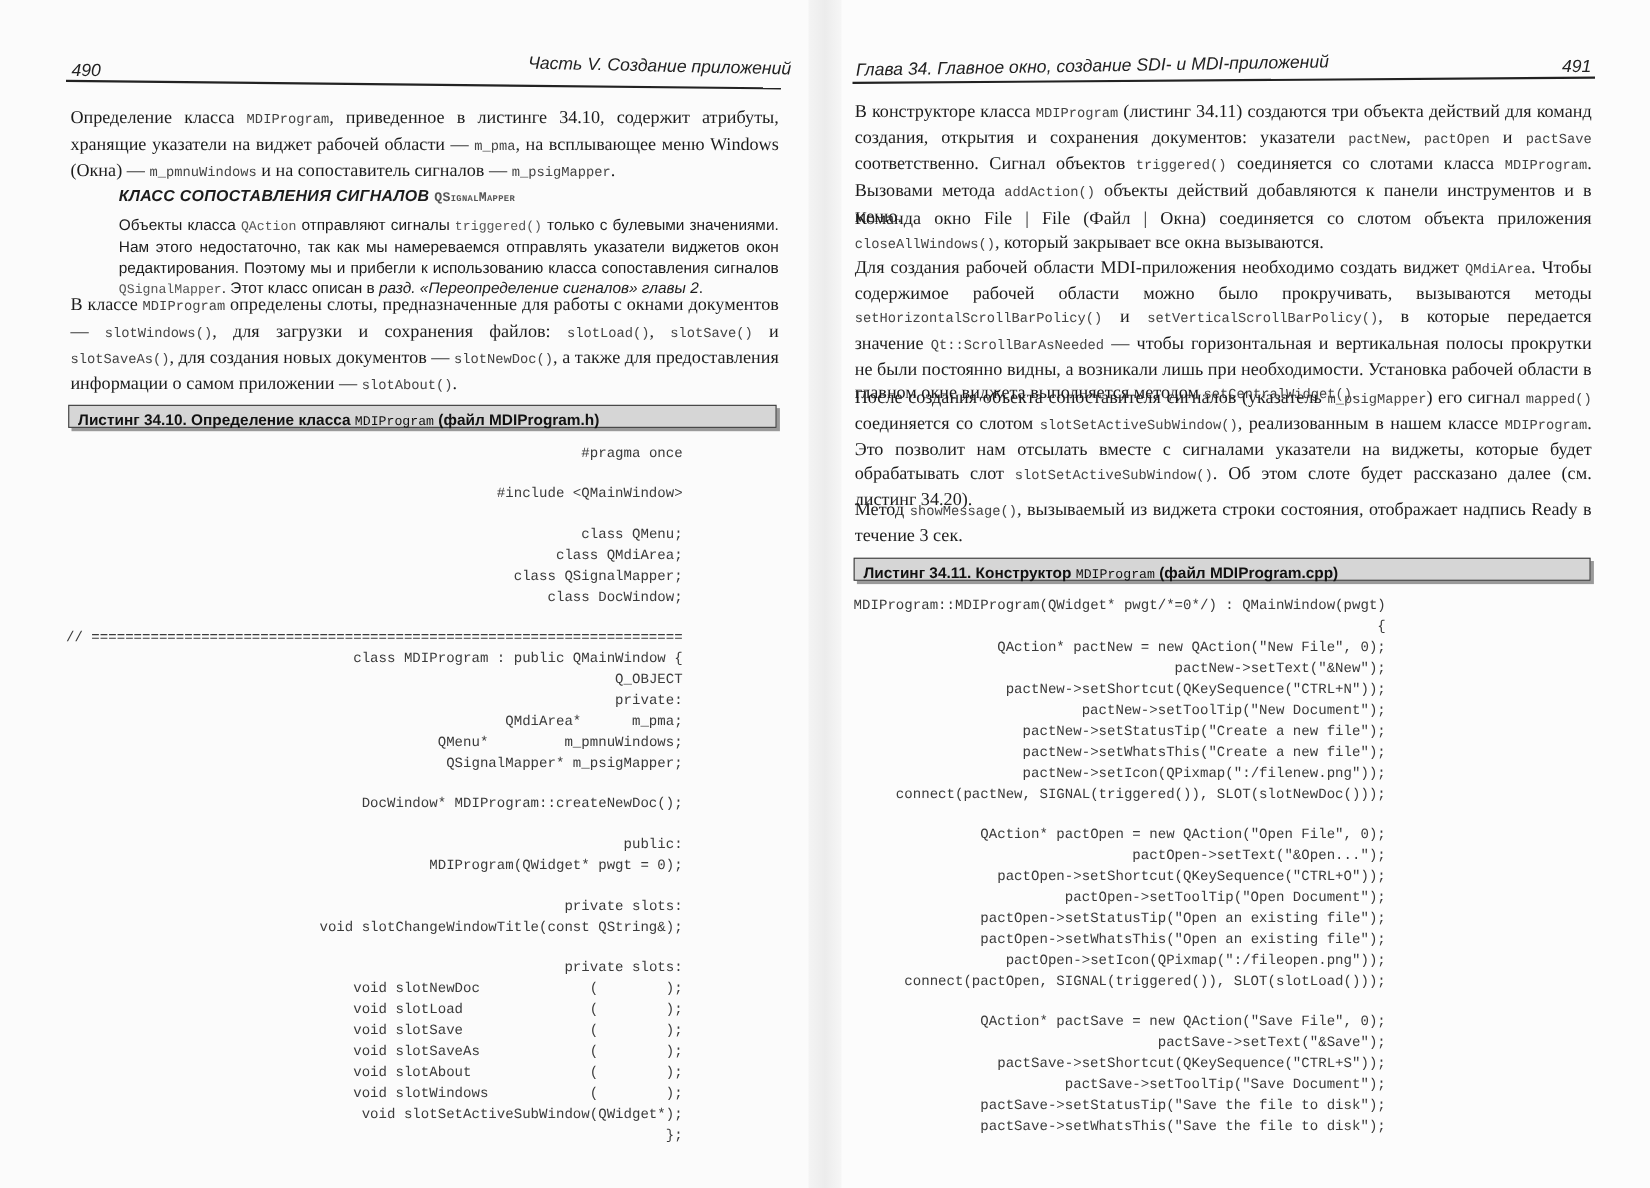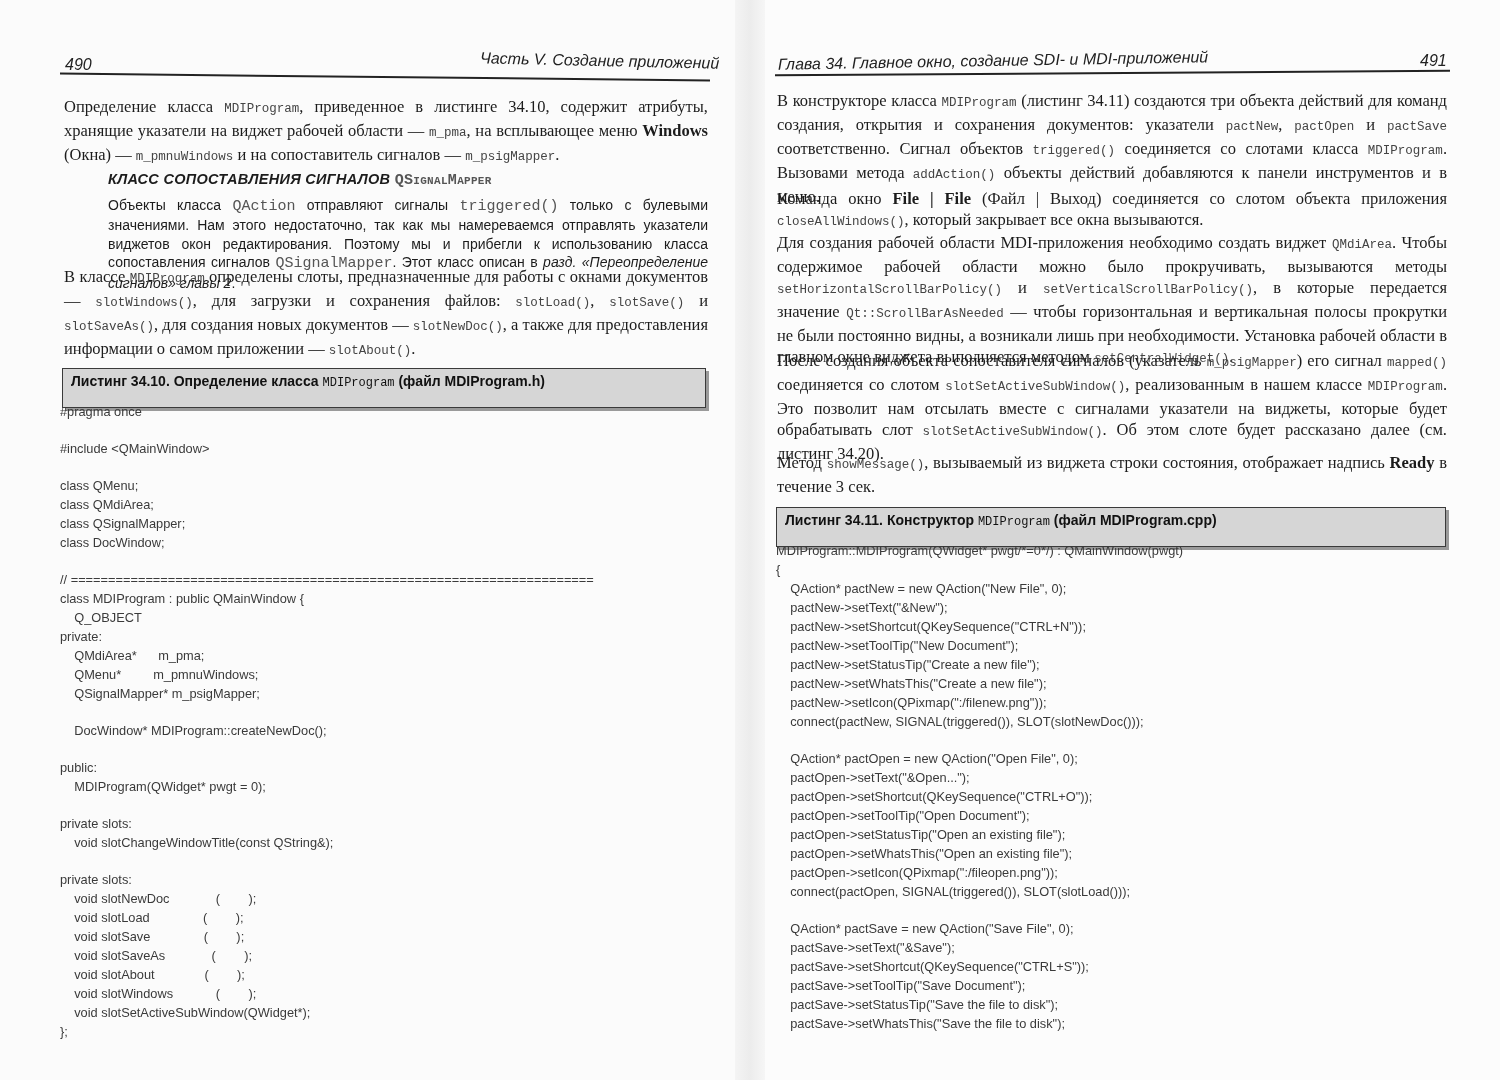--- a/index.html
+++ b/index.html
@@ -22,7 +22,7 @@
 
   .para { position: absolute; font-size: 16.5px; line-height: 21px; text-align: justify; color: #1c1c1c; }
   .para .mono, .mono { font-family: "Liberation Mono", monospace; font-size: 12.5px; color: #444; }
-  .para b { font-weight: bold; }
+  .para b { font-weight: normal; }
 
   .note { position: absolute; font-family: "Liberation Sans", sans-serif; font-size: 14px; line-height: 18.5px; color: #1c1c1c; }
   .note-title { font-family: "Liberation Sans", sans-serif; font-style: italic; font-weight: bold;

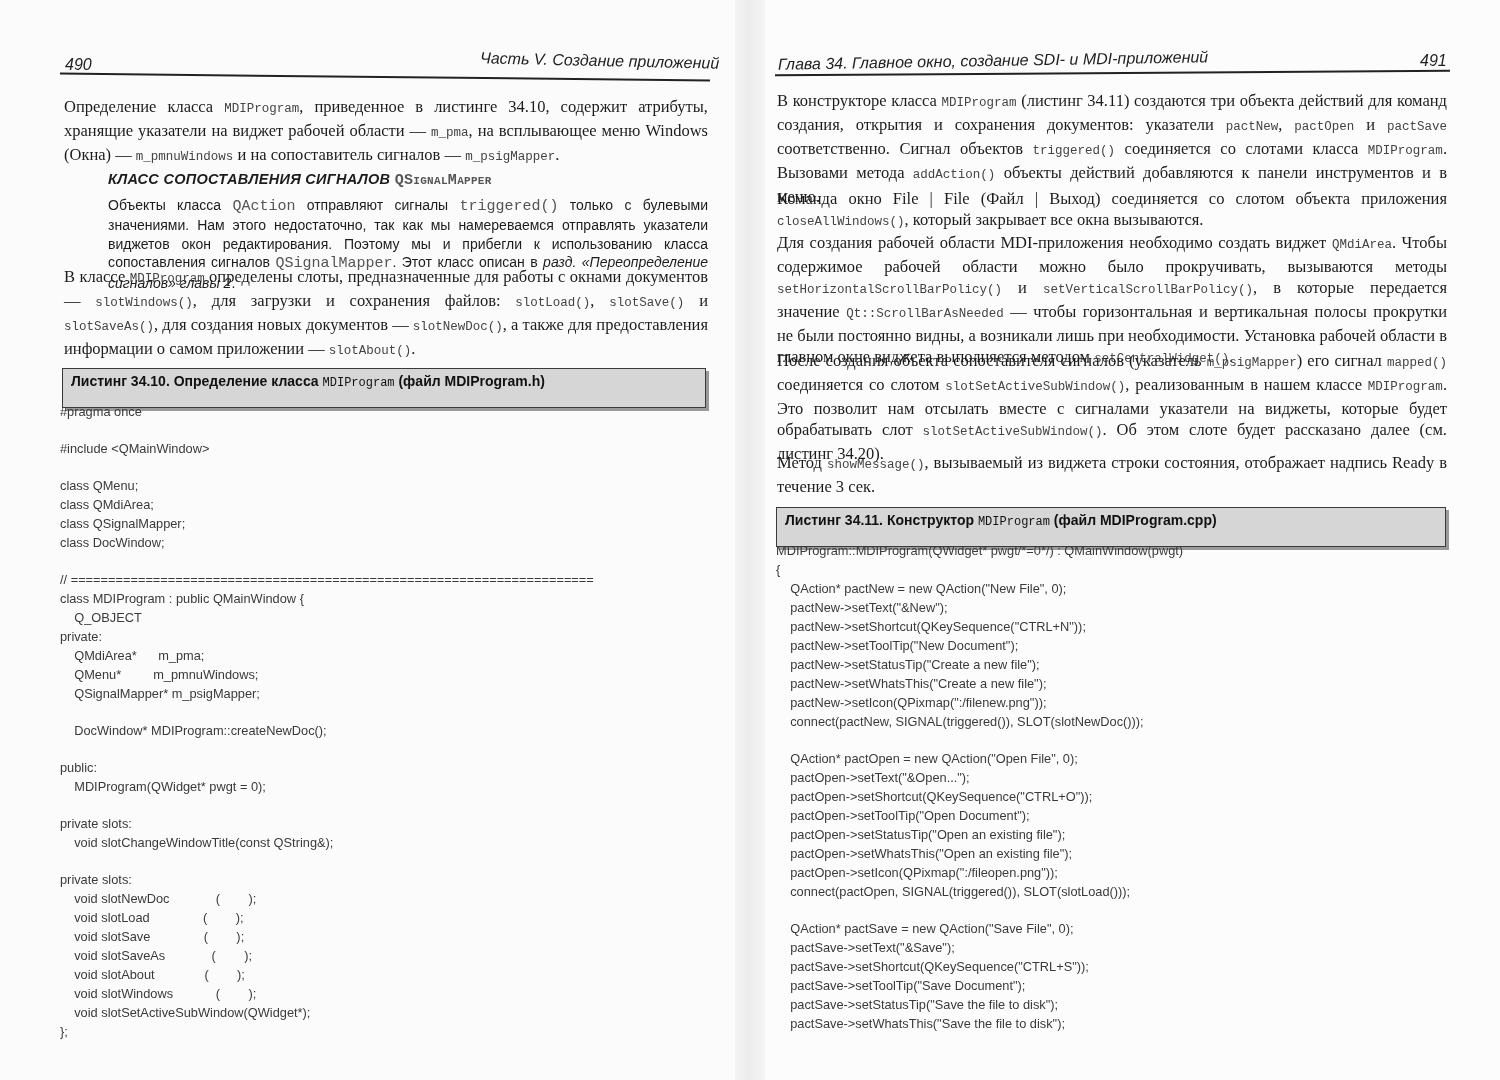--- a/index.html
+++ b/index.html
@@ -28,7 +28,7 @@
   .note-title { font-family: "Liberation Sans", sans-serif; font-style: italic; font-weight: bold;
     font-size: 14.5px; letter-spacing: 0.3px; text-transform: uppercase; margin-bottom: 5px; }
   .note-title .mono { font-size: 11px; text-transform: none; font-style: normal; font-variant: small-caps; }
-  .note .mono { font-size: 15px; color: #555; }
+  .note .mono { font-size: 12px; color: #555; }
 
   .listing-bar { position: absolute; height: 40px; background: #d6d6d6;
     border: 1.5px solid #3a3a3a; box-shadow: 3px 3px 0 #9a9a9a;

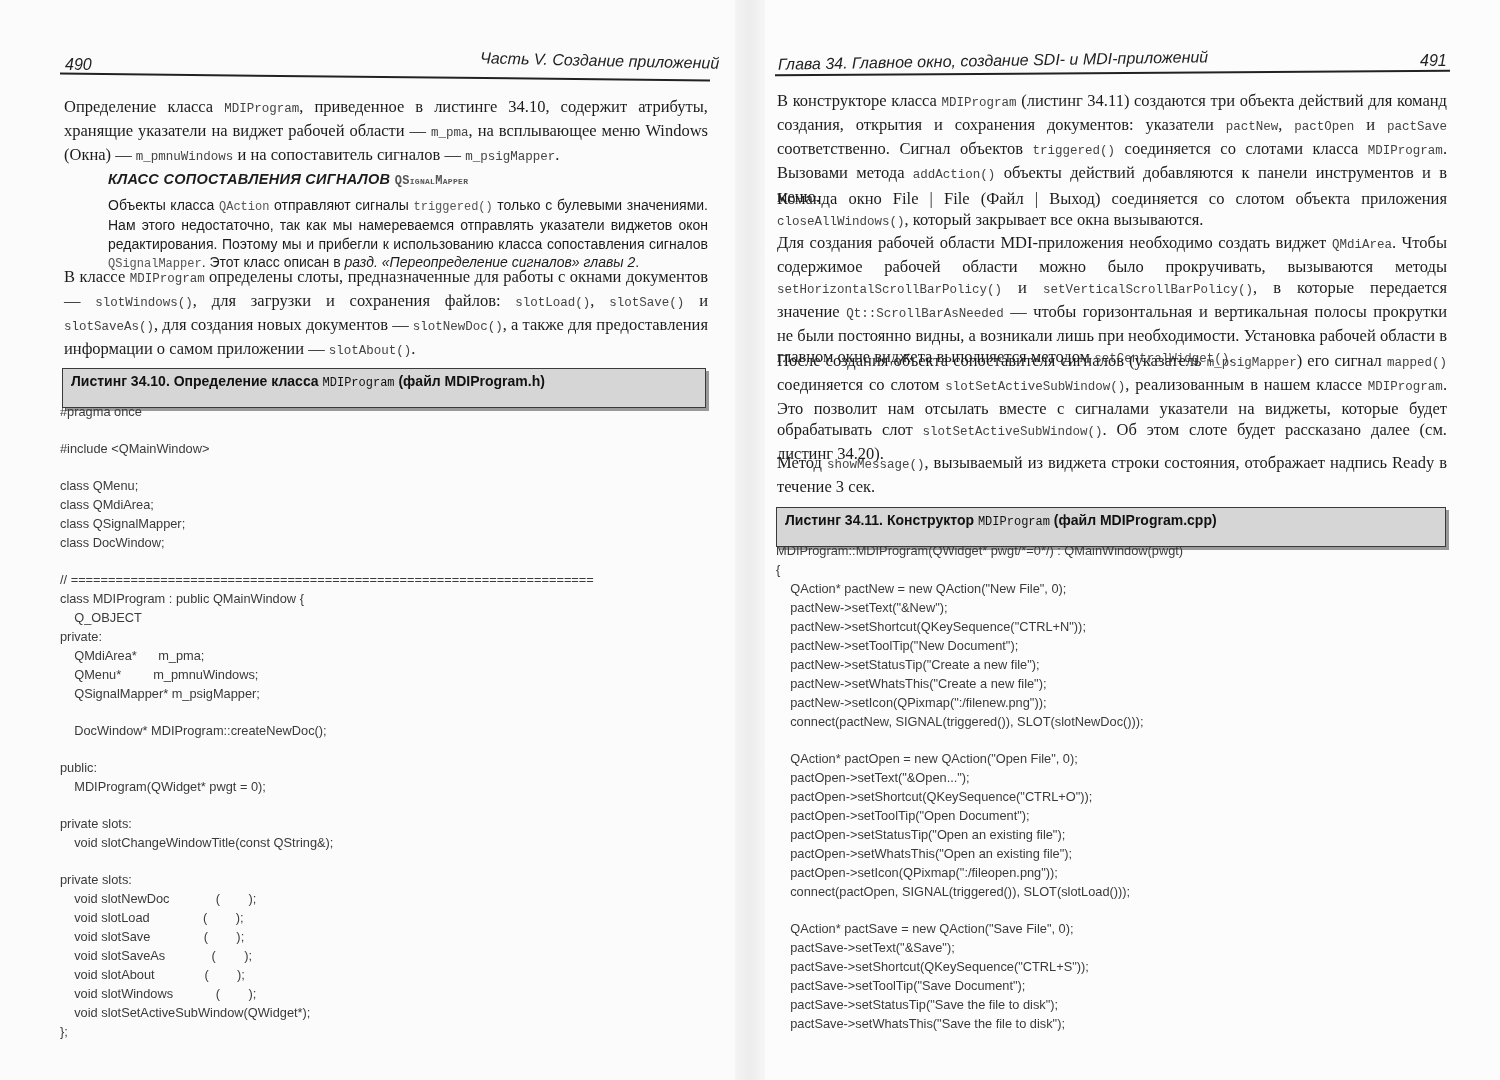--- a/index.html
+++ b/index.html
@@ -81,7 +81,7 @@
 </div>
 
 <div class="para" style="left:777px; top:188px; width:670px;">
-  <span>Команда окно </span><b>File | File</b><span> (Файл | Выход) соединяется со слотом объекта приложения </span><span class="mono">closeAllWindows()</span><span>, который закрывает все окна вызываются.</span>
+  <span>Команда окно </span><b>File | File</b><span> (Файл | Окна) соединяется со слотом объекта приложения </span><span class="mono">closeAllWindows()</span><span>, который закрывает все окна вызываются.</span>
 </div>
 
 <div class="para" style="left:777px; top:232px; width:670px;">

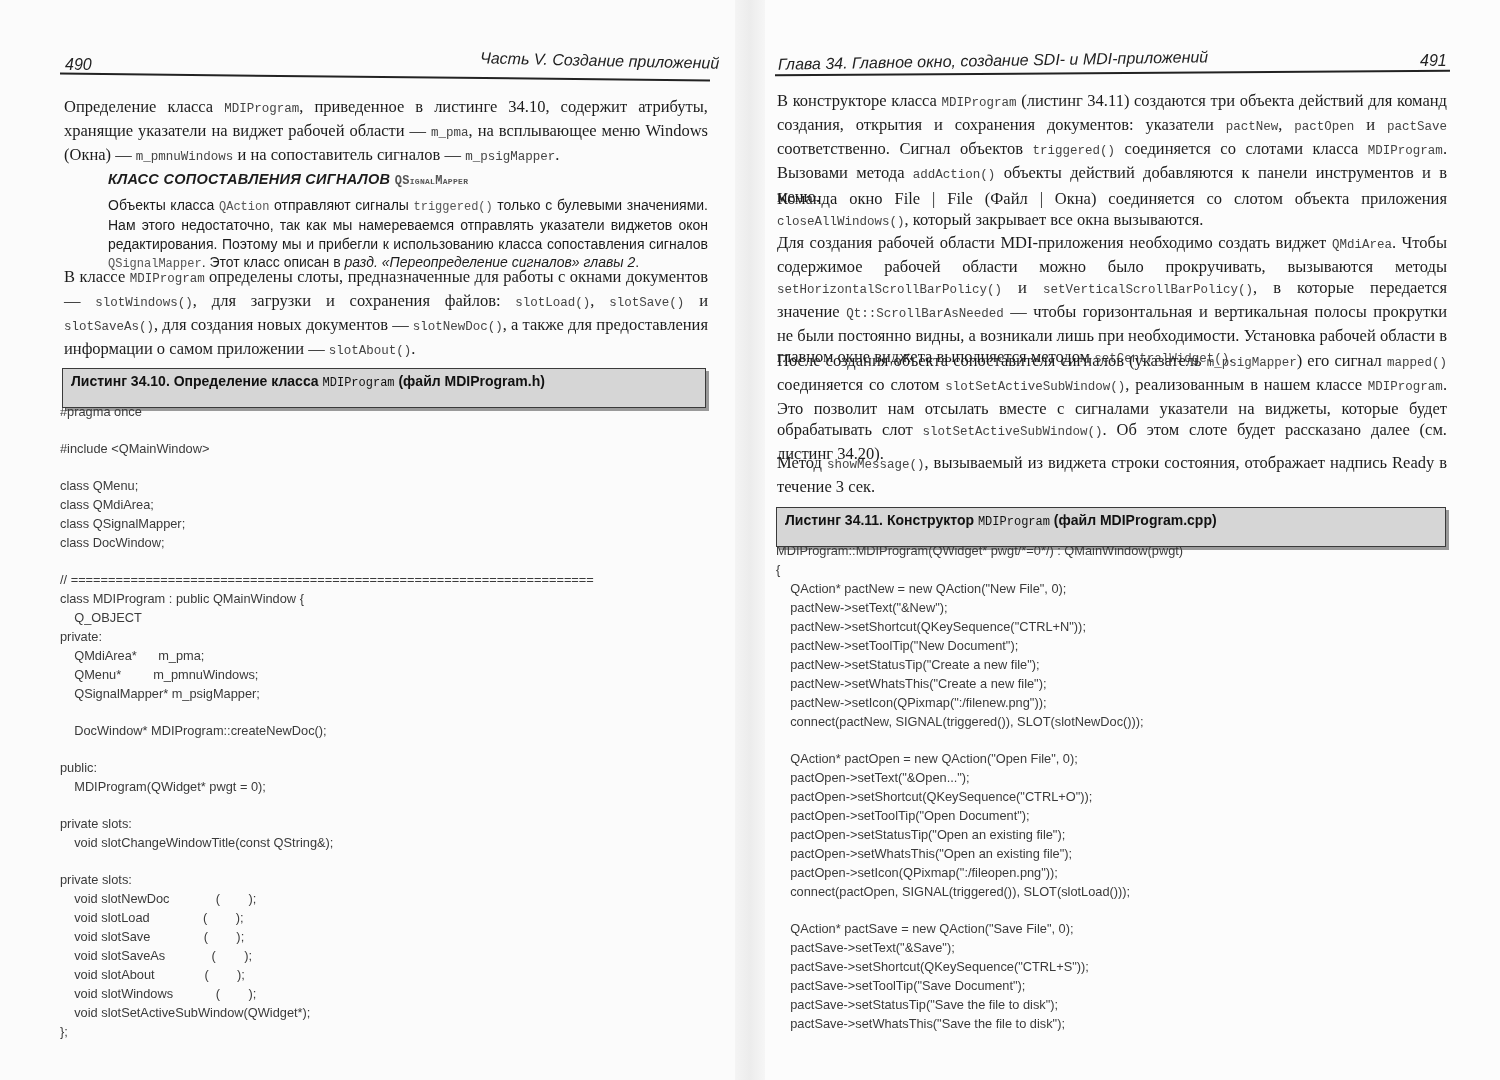--- a/index.html
+++ b/index.html
@@ -30,7 +30,7 @@
   .note-title .mono { font-size: 11px; text-transform: none; font-style: normal; font-variant: small-caps; }
   .note .mono { font-size: 12px; color: #555; }
 
-  .listing-bar { position: absolute; height: 40px; background: #d6d6d6;
+  .listing-bar { position: absolute; height: 21px; background: #d6d6d6;
     border: 1.5px solid #3a3a3a; box-shadow: 3px 3px 0 #9a9a9a;
     font-family: "Liberation Sans", sans-serif; font-weight: bold; font-size: 14px;
     line-height: 24px; padding-left: 8px; box-sizing: border-box; color: #111; }

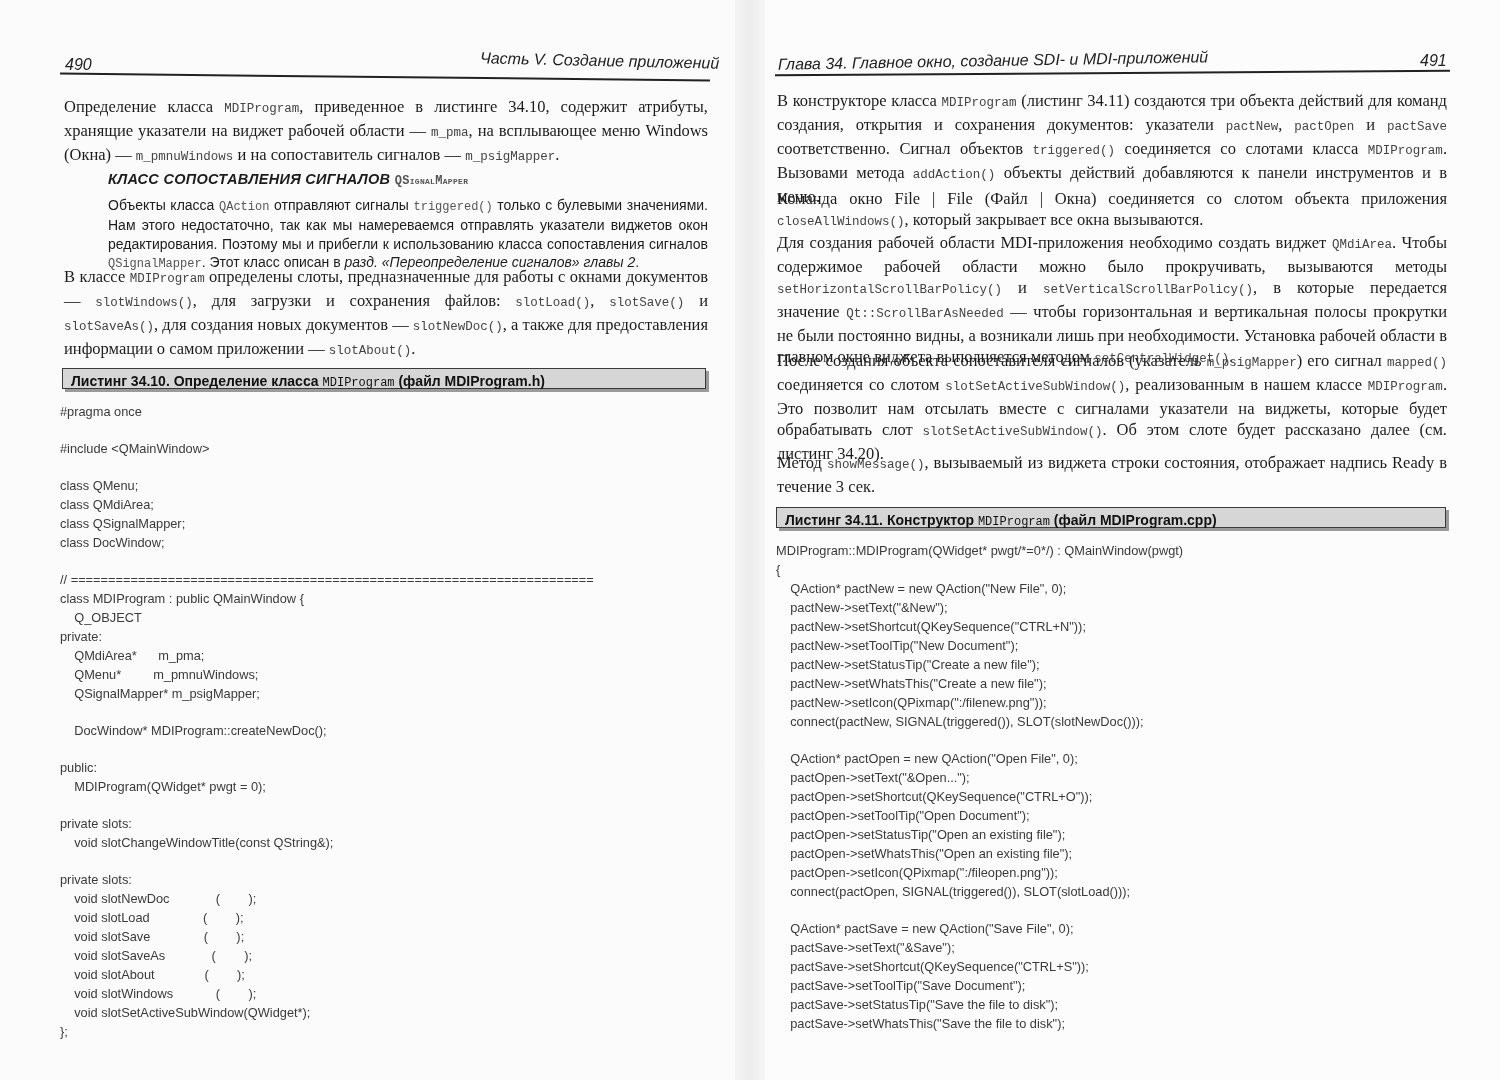--- a/index.html
+++ b/index.html
@@ -36,7 +36,7 @@
     line-height: 24px; padding-left: 8px; box-sizing: border-box; color: #111; }
   .listing-bar .mono { font-size: 12px; color: #111; font-weight: normal; }
 
-  .code { position: absolute; font-family: Liberation Sans, sans-serif; font-size: 12.8px; color: #3a3a3a; white-space: pre; }
+  .code { position: absolute; font-family: Liberation Mono, monospace; font-size: 12.8px; color: #3a3a3a; white-space: pre; text-align: right; }
   .code .ln { display: block; height: 19px; line-height: 19px; }
   .code .gap { display: block; height: 18px; }
 </style>

